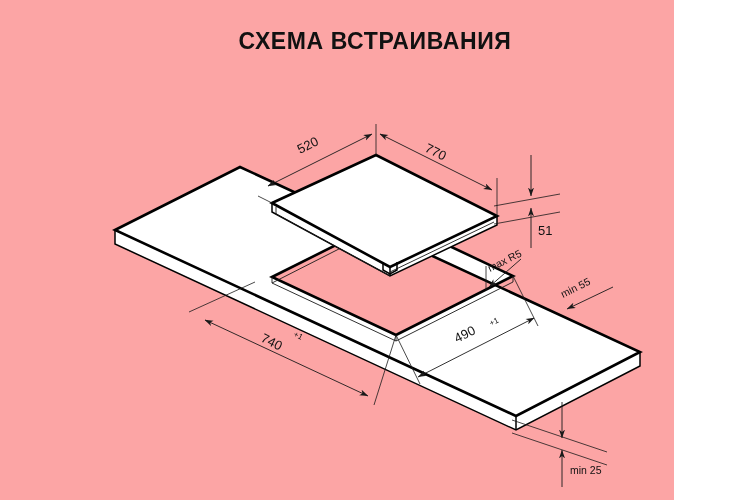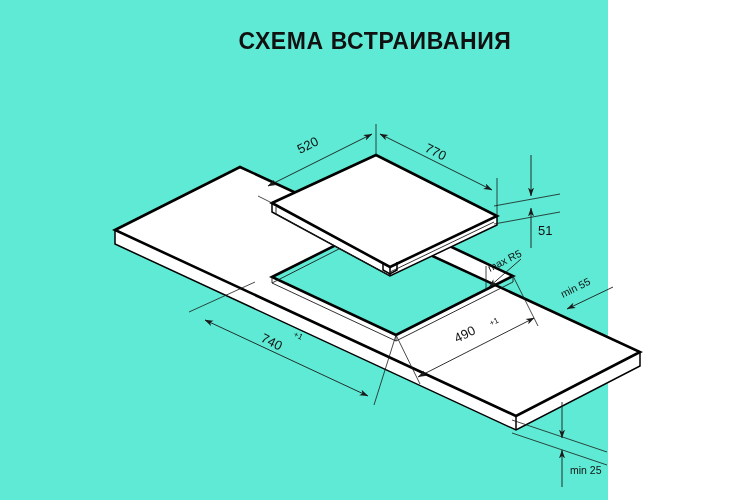--- a/index.html
+++ b/index.html
@@ -15,10 +15,10 @@
     position: relative;
   }
   #diagram-root {
-    width: 608px;
+    width: 674px;
     height: 500px;
     position: relative;
-    background: #5eead4;
+    background: #fca5a5;
   }
   .page-title {
     position: absolute;

